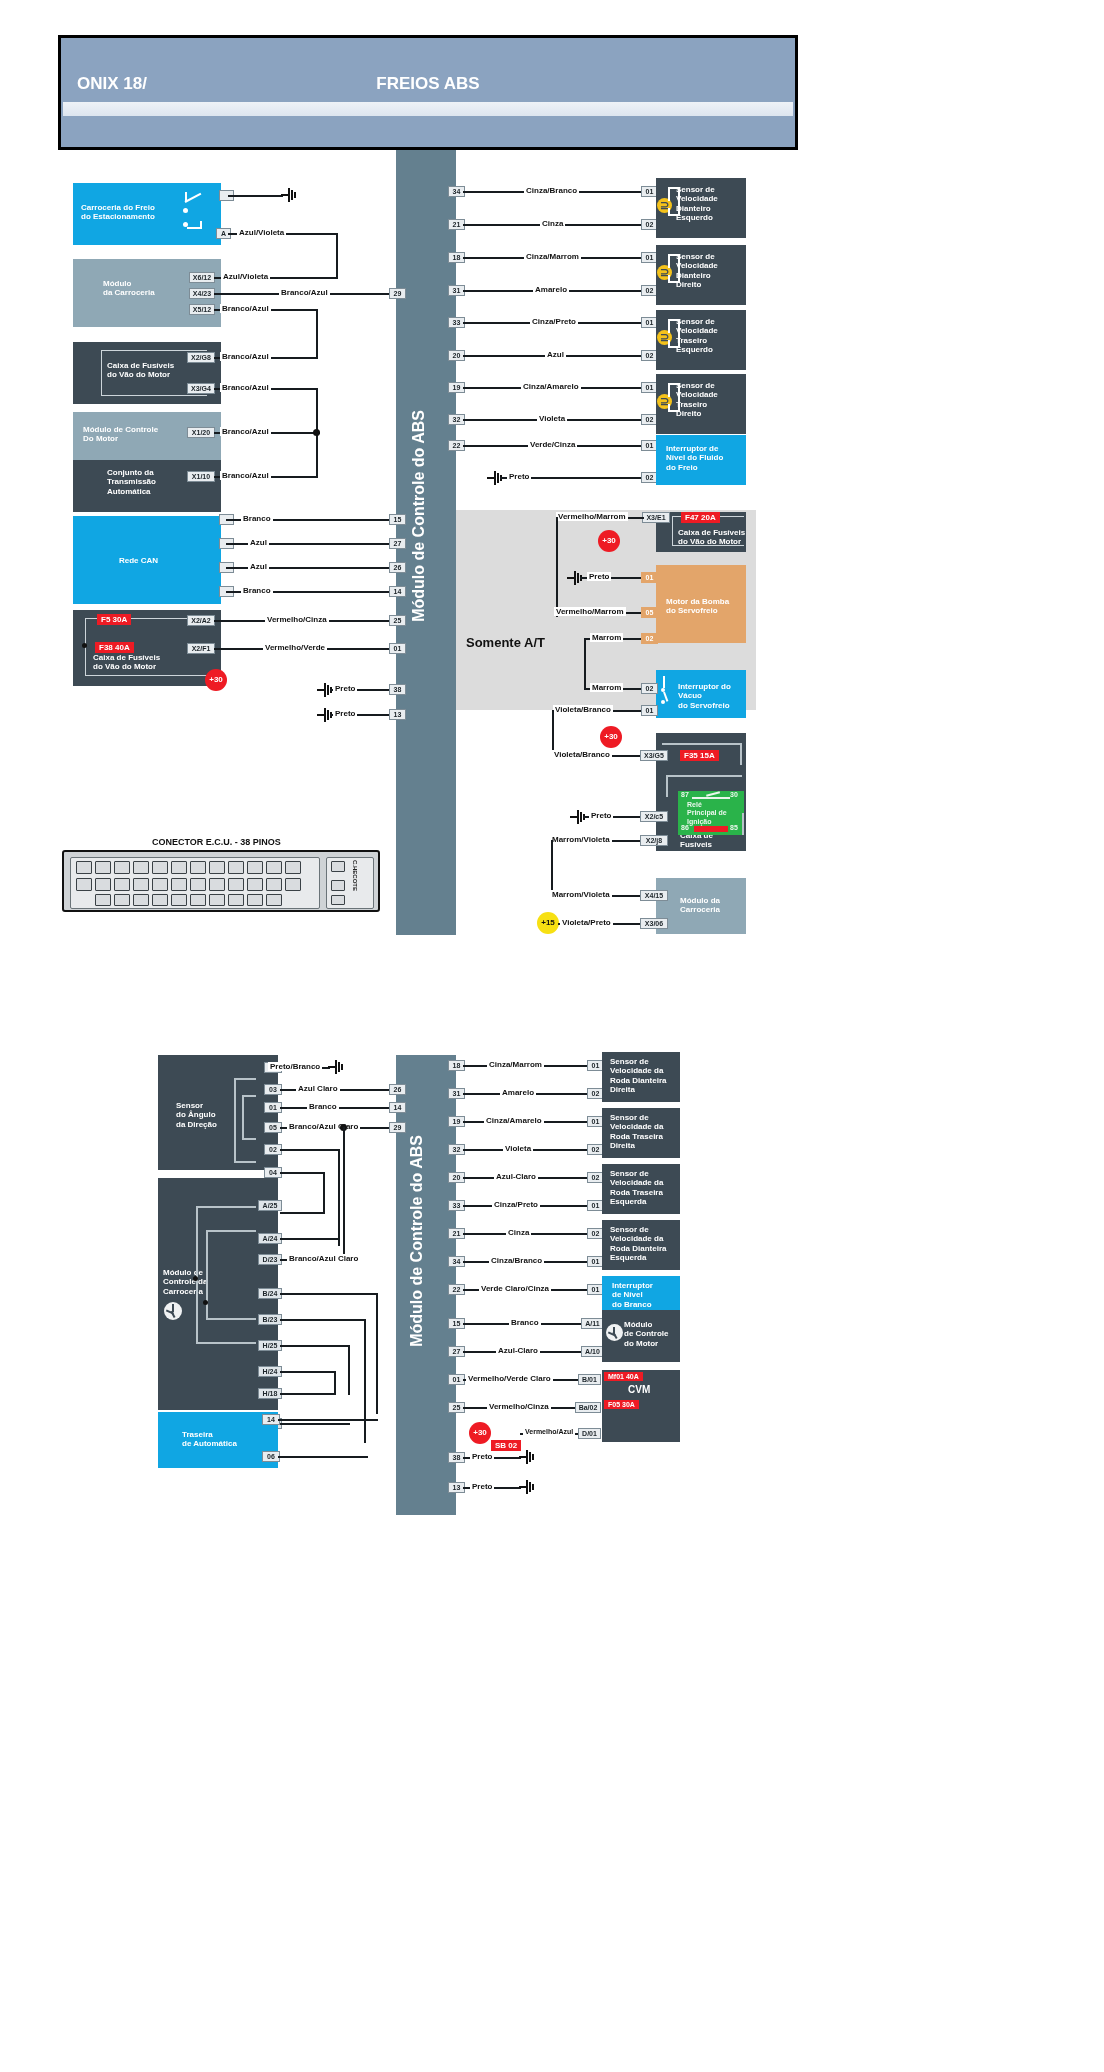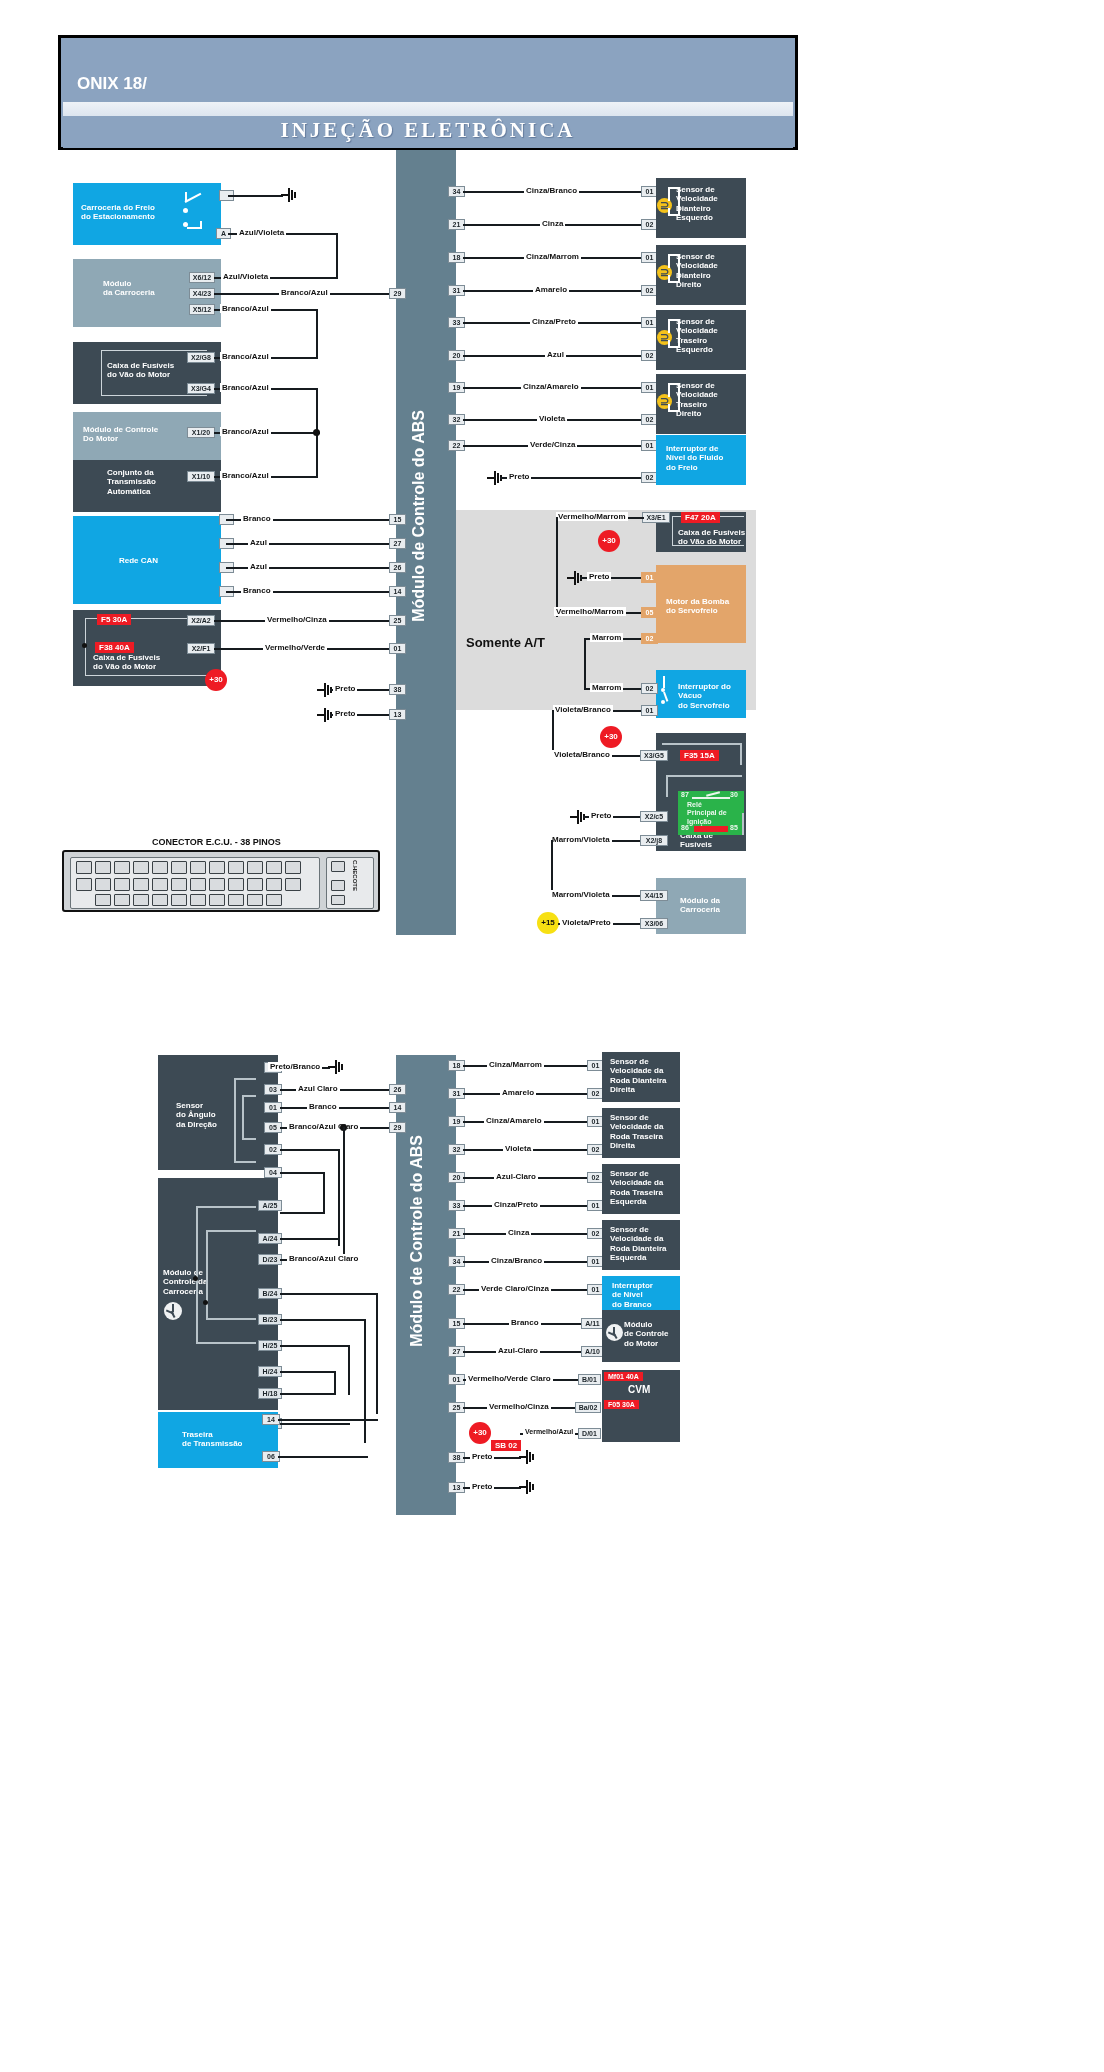--- a/index.html
+++ b/index.html
@@ -84,6 +84,7 @@
 
 <div class="abs" id="header-block">
   <div class="abs" id="hdr-onix">ONIX  18/</div>
+  <div class="abs" id="hdr-freios">FREIOS ABS</div>
   <div class="abs" id="hdr-sep"></div>
   <div class="abs" id="hdr-injecao-band">
     <div class="abs" id="hdr-injecao">INJEÇÃO ELETRÔNICA</div>

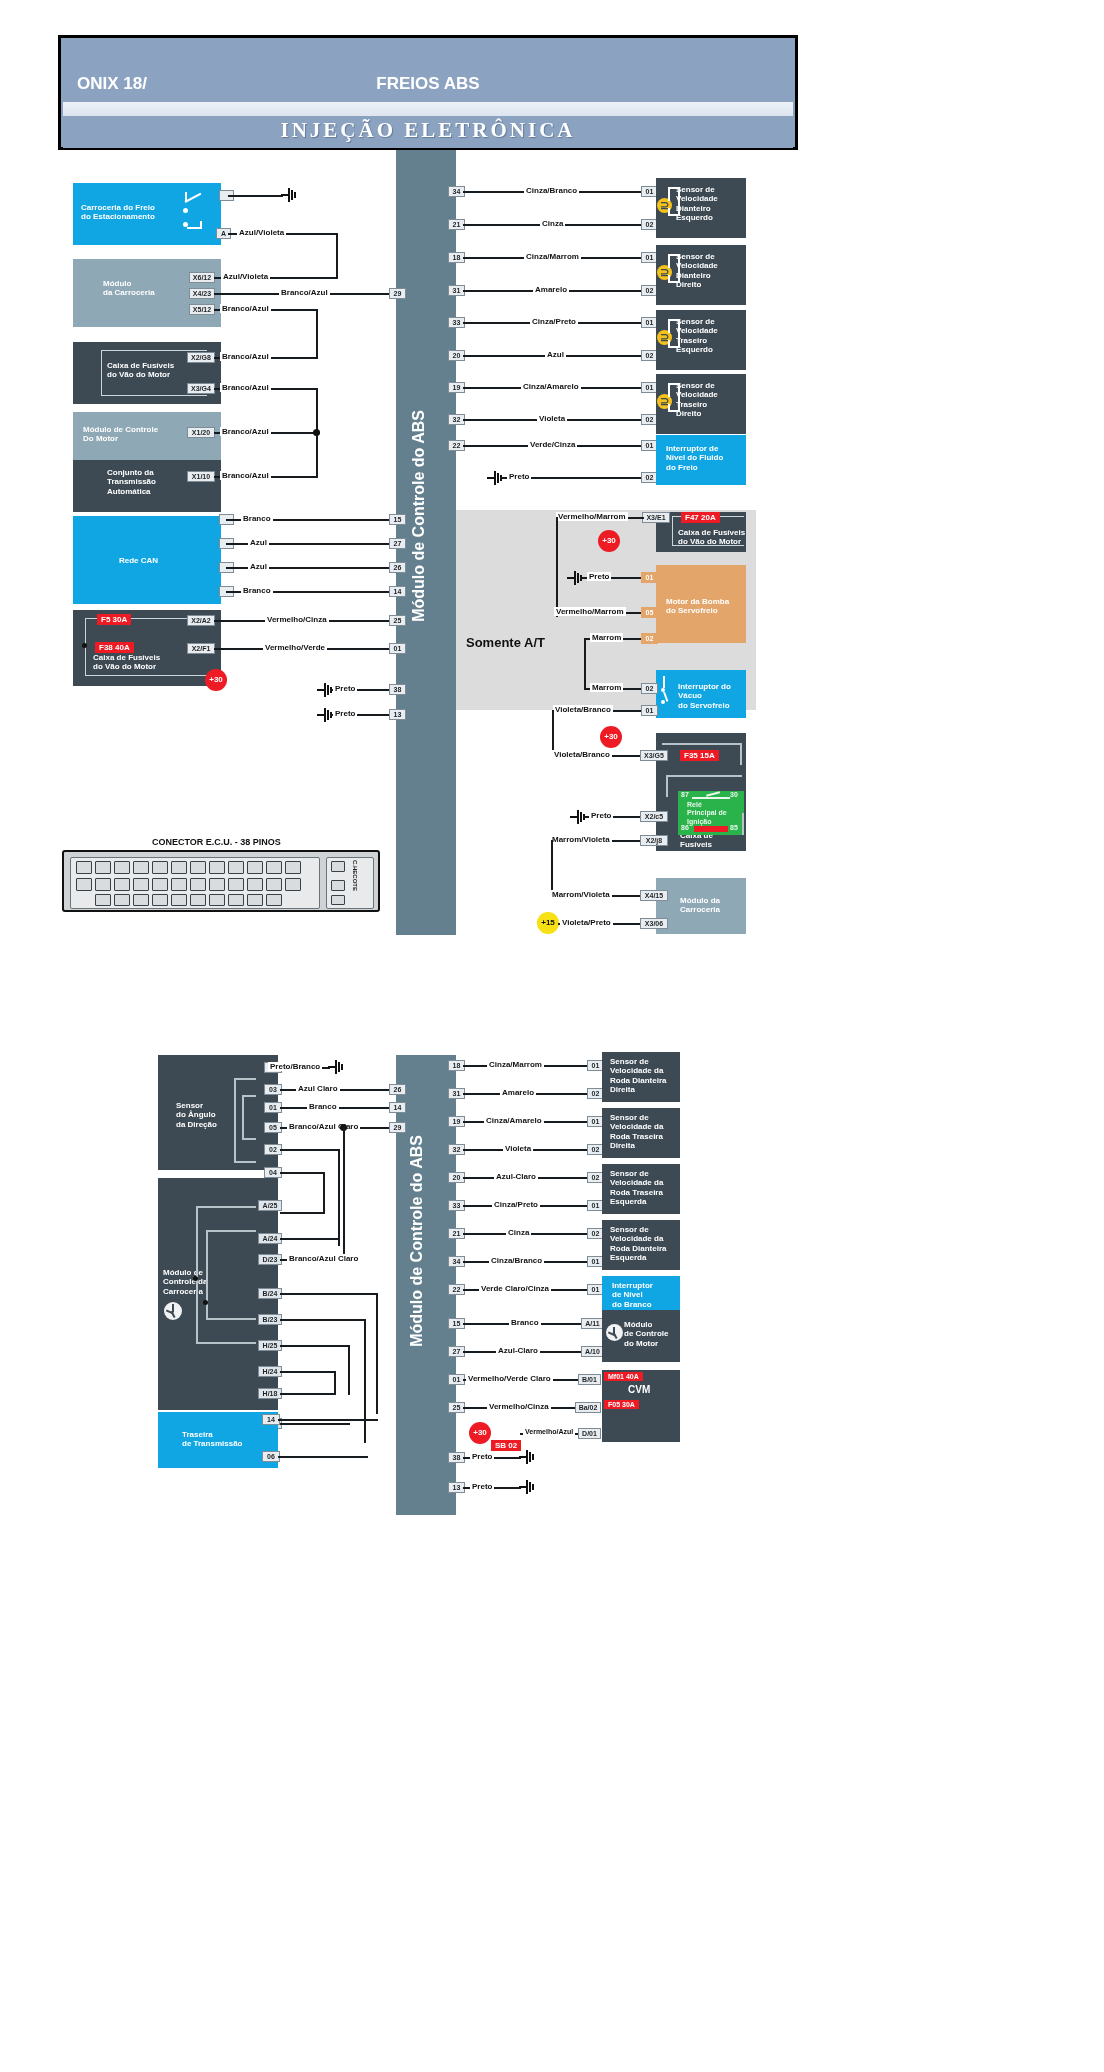--- a/index.html
+++ b/index.html
@@ -86,9 +86,6 @@
   <div class="abs" id="hdr-onix">ONIX  18/</div>
   <div class="abs" id="hdr-freios">FREIOS ABS</div>
   <div class="abs" id="hdr-sep"></div>
-  <div class="abs" id="hdr-injecao-band">
-    <div class="abs" id="hdr-injecao">INJEÇÃO ELETRÔNICA</div>
-  </div>
 </div>
 
 <div class="ecu-col" style="left:396px;top:150px;width:60px;height:785px;"></div>

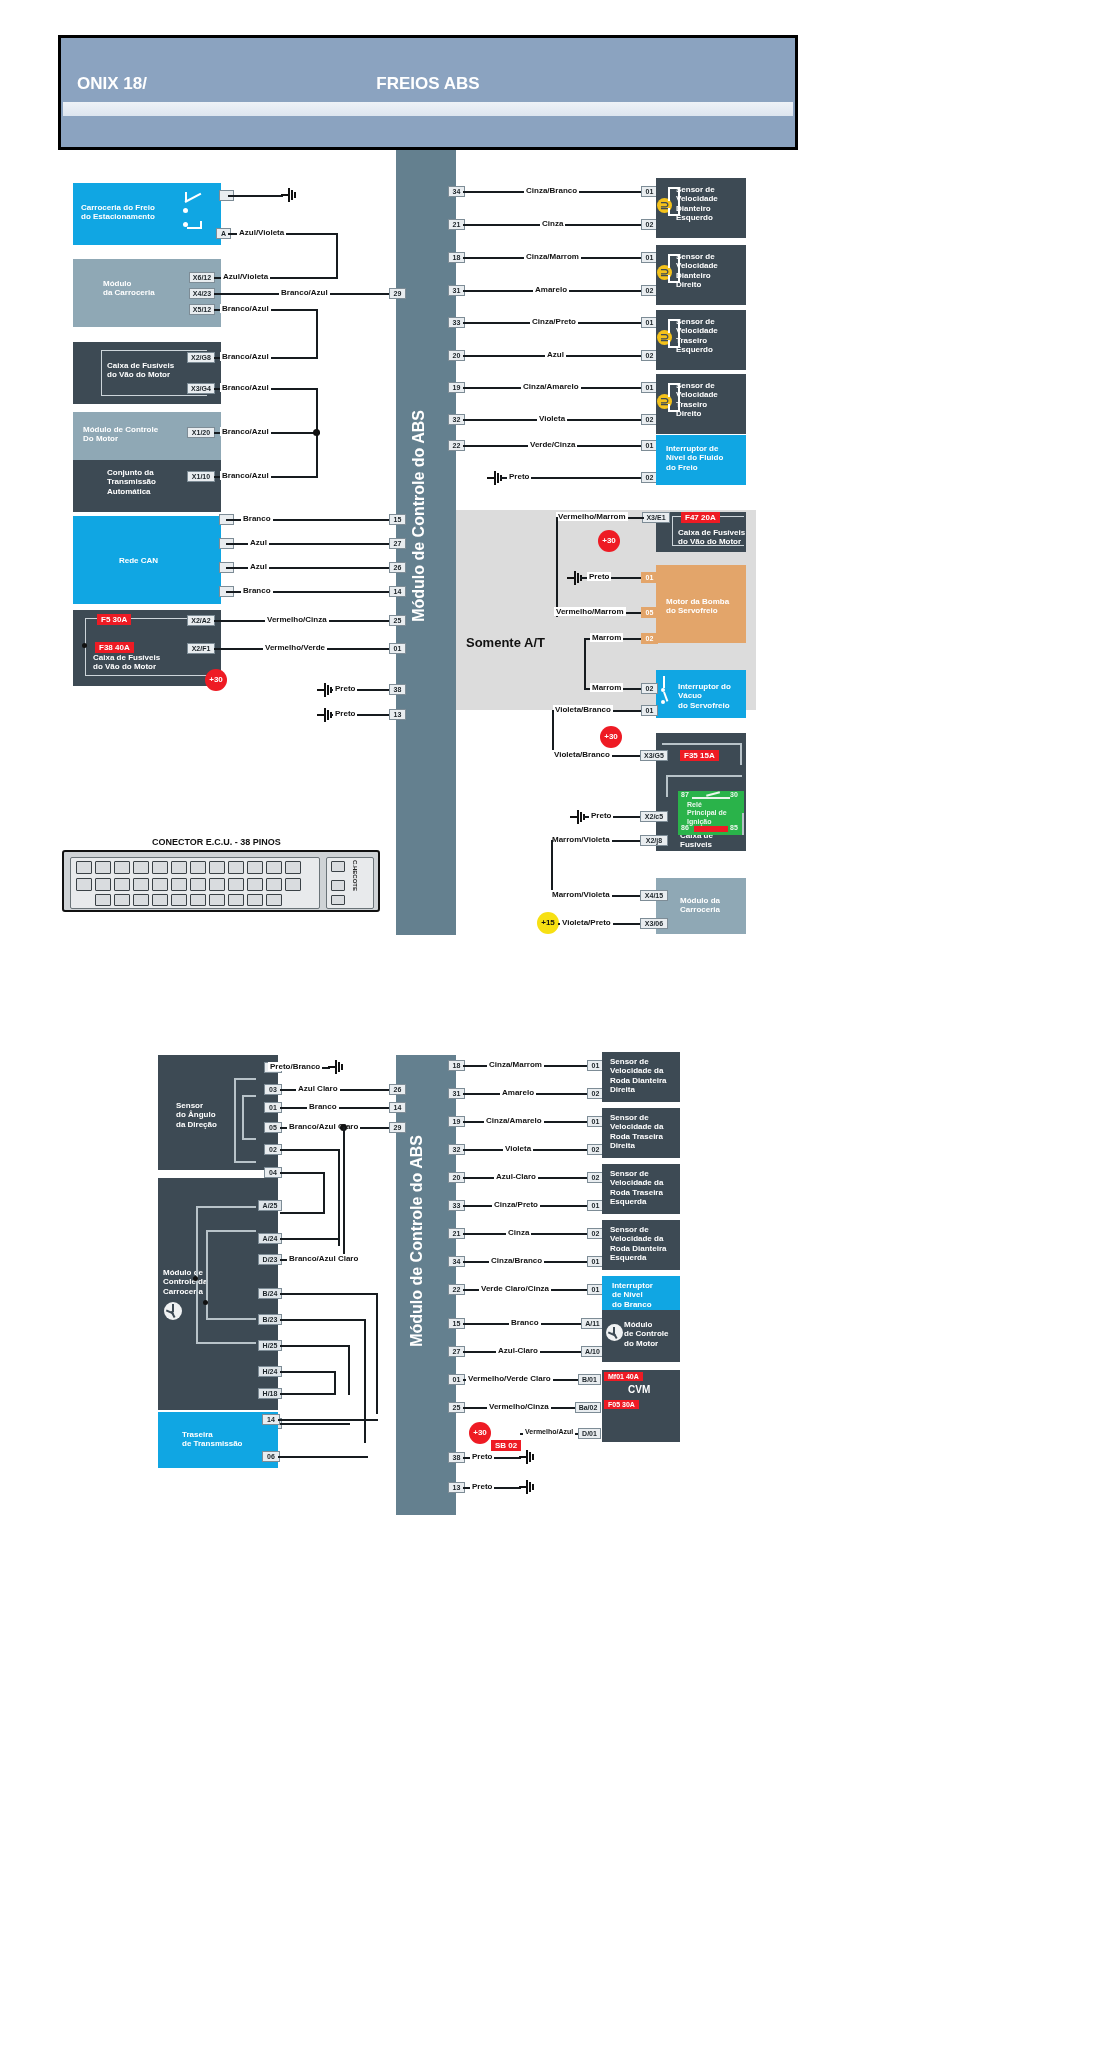--- a/index.html
+++ b/index.html
@@ -633,7 +633,7 @@
 <div class="box box-cyan" style="left:158px;top:1412px;width:120px;height:56px;">
   <div class="box-label" style="left:24px;top:18px;">
     <div>Traseira</div>
-    <div>de Transmissão</div>
+    <div>de Automática</div>
   </div>
 </div>
 <div class="pin" style="left:262px;top:1414px;width:18px;">14</div>

